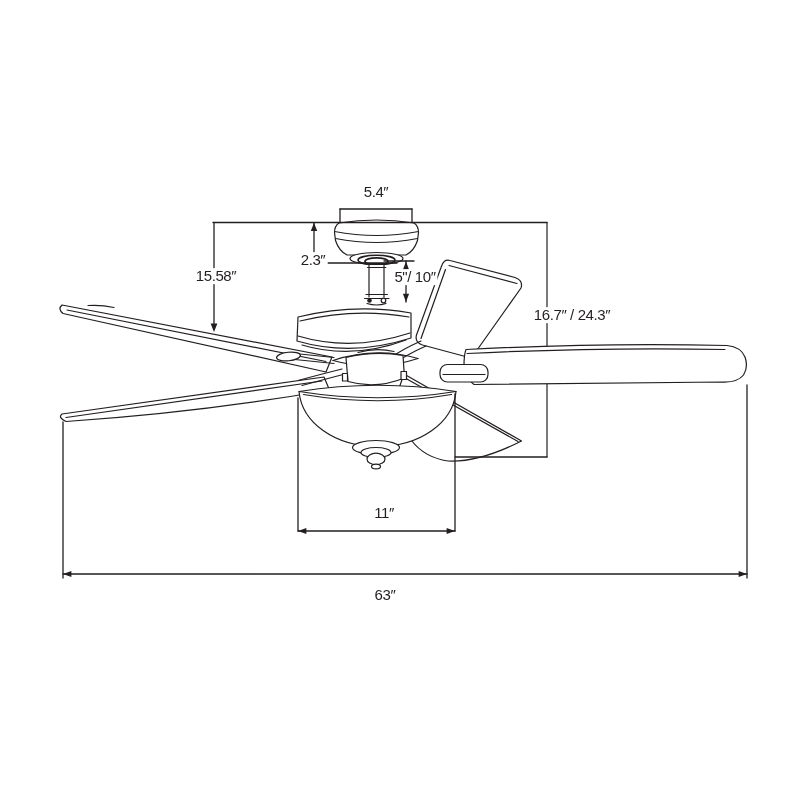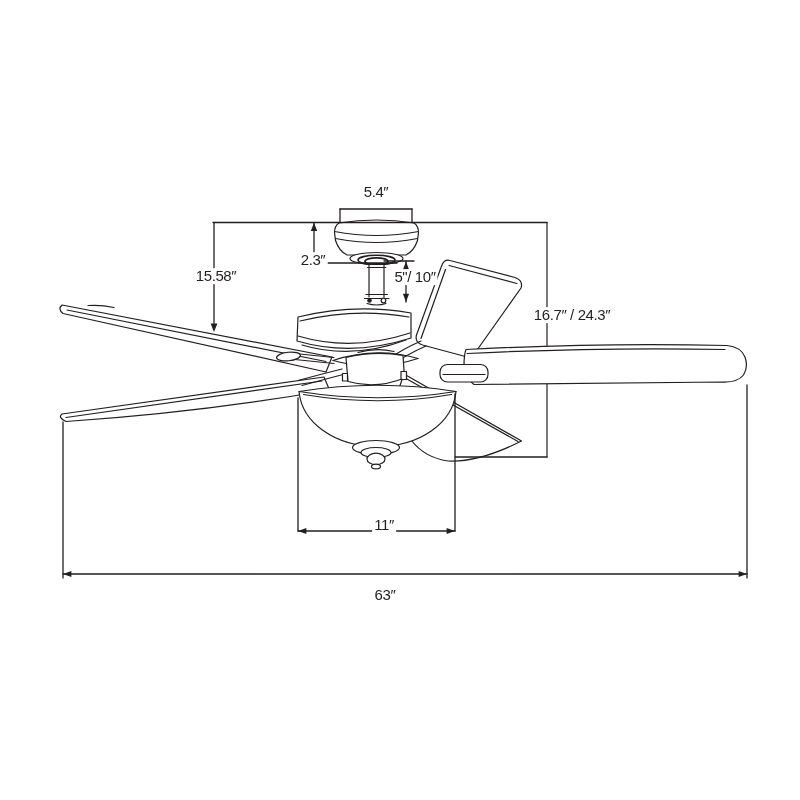--- a/index.html
+++ b/index.html
@@ -163,7 +163,7 @@
 
   <div class="dim-label" style="left:572px;top:315px;">16.7″ / 24.3″</div>
 
-  <div class="dim-label" style="left:384px;top:525px;text-align:right;">11″</div>
+  <div class="dim-label" style="left:384px;top:513px;text-align:right;">11″</div>
 
   <div class="dim-label" style="left:385px;top:595px;">63″</div>
 </div>

